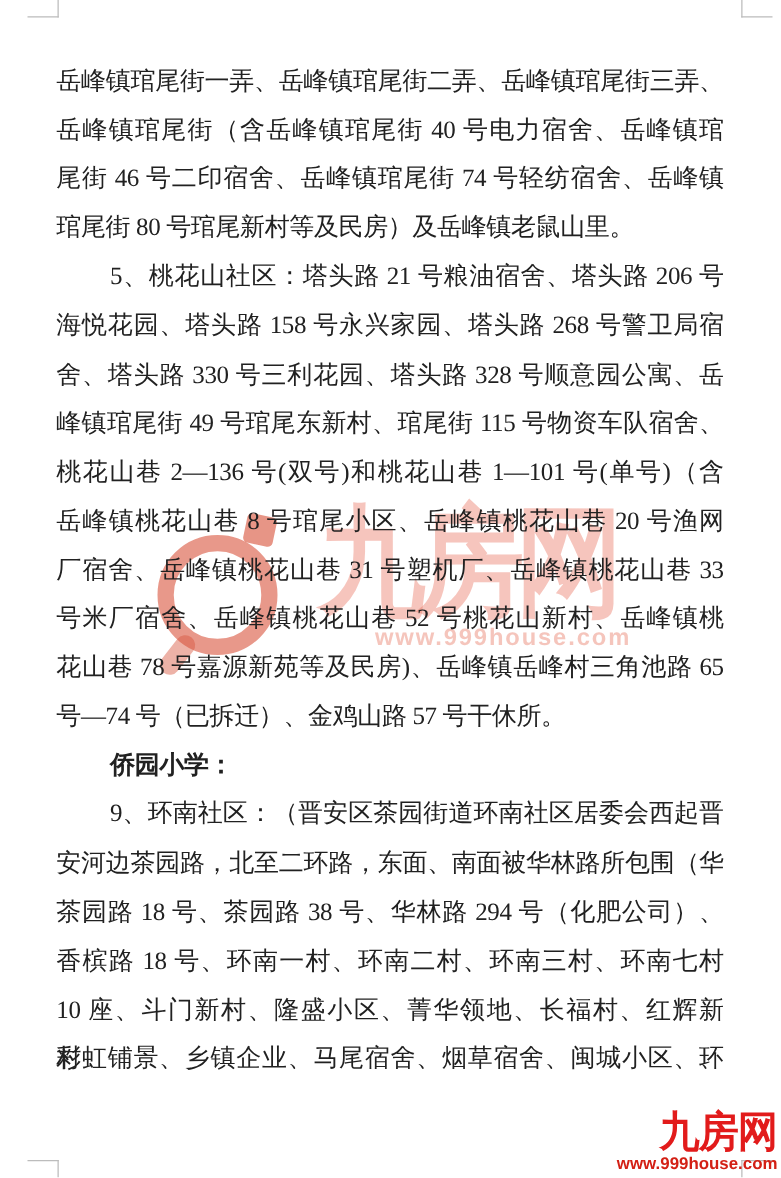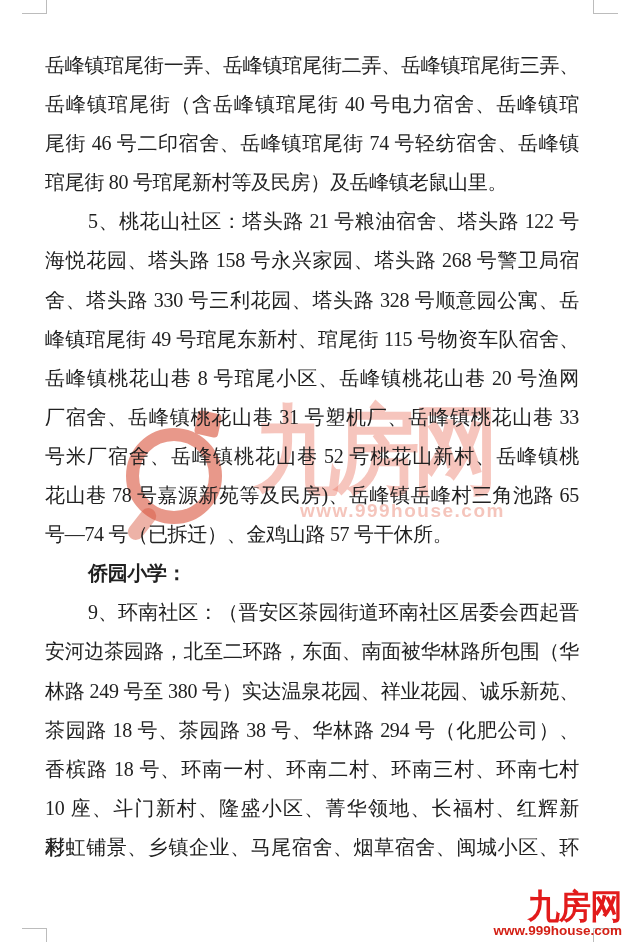--- a/index.html
+++ b/index.html
@@ -56,7 +56,7 @@
       <div class="line">岳峰镇琯尾街（含岳峰镇琯尾街 40 号电力宿舍、岳峰镇琯</div>
       <div class="line">尾街 46 号二印宿舍、岳峰镇琯尾街 74 号轻纺宿舍、岳峰镇</div>
       <div class="line nojust">琯尾街 80 号琯尾新村等及民房）及岳峰镇老鼠山里。</div>
-      <div class="line indent">5、桃花山社区：塔头路 21 号粮油宿舍、塔头路 122 号</div>
+      <div class="line indent">5、桃花山社区：塔头路 21 号粮油宿舍、塔头路 206 号</div>
       <div class="line">海悦花园、塔头路 158 号永兴家园、塔头路 268 号警卫局宿</div>
       <div class="line">舍、塔头路 330 号三利花园、塔头路 328 号顺意园公寓、岳</div>
       <div class="line">峰镇琯尾街 49 号琯尾东新村、琯尾街 115 号物资车队宿舍、</div>

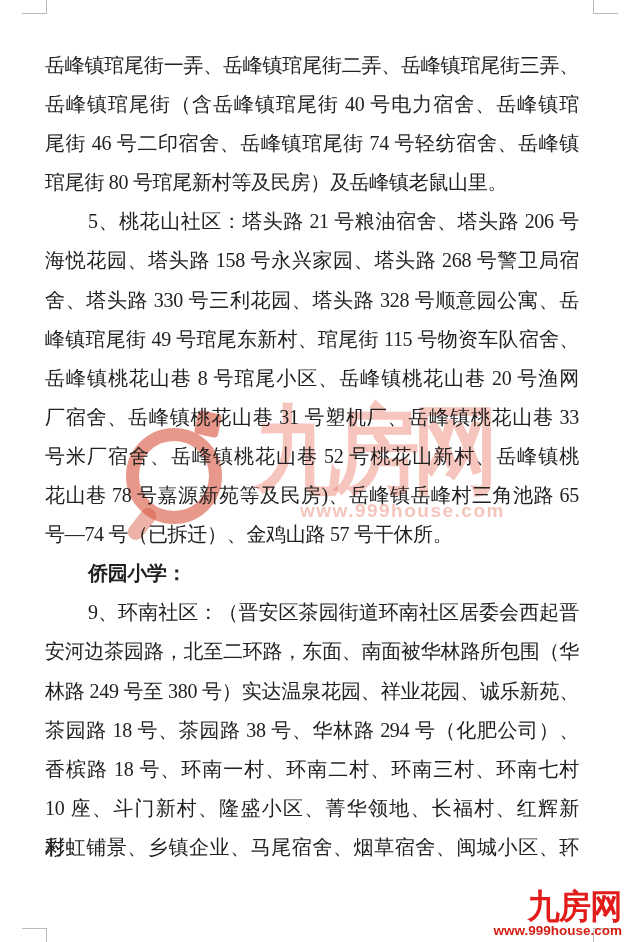--- a/index.html
+++ b/index.html
@@ -60,6 +60,7 @@
       <div class="line">海悦花园、塔头路 158 号永兴家园、塔头路 268 号警卫局宿</div>
       <div class="line">舍、塔头路 330 号三利花园、塔头路 328 号顺意园公寓、岳</div>
       <div class="line">峰镇琯尾街 49 号琯尾东新村、琯尾街 115 号物资车队宿舍、</div>
+      <div class="line">桃花山巷 2—136 号(双号)和桃花山巷 1—101 号(单号)（含</div>
       <div class="line">岳峰镇桃花山巷 8 号琯尾小区、岳峰镇桃花山巷 20 号渔网</div>
       <div class="line">厂宿舍、岳峰镇桃花山巷 31 号塑机厂、岳峰镇桃花山巷 33</div>
       <div class="line">号米厂宿舍、岳峰镇桃花山巷 52 号桃花山新村、岳峰镇桃</div>

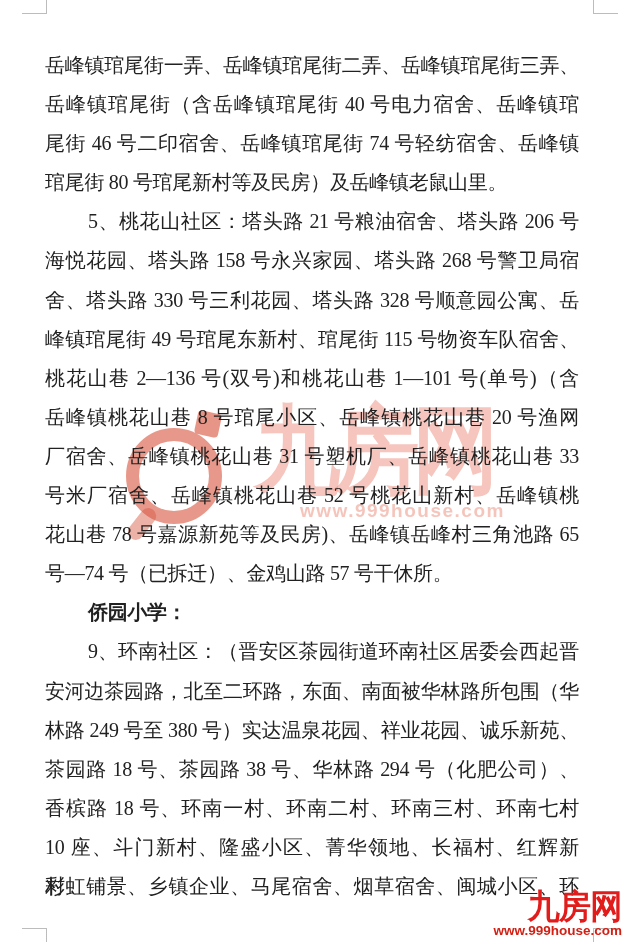--- a/index.html
+++ b/index.html
@@ -69,7 +69,6 @@
       <div class="line indent nojust bold">侨园小学：</div>
       <div class="line indent">9、环南社区：（晋安区茶园街道环南社区居委会西起晋</div>
       <div class="line">安河边茶园路，北至二环路，东面、南面被华林路所包围（华</div>
-      <div class="line">林路 249 号至 380 号）实达温泉花园、祥业花园、诚乐新苑、</div>
       <div class="line">茶园路 18 号、茶园路 38 号、华林路 294 号（化肥公司）、</div>
       <div class="line">香槟路 18 号、环南一村、环南二村、环南三村、环南七村</div>
       <div class="line">10 座、斗门新村、隆盛小区、菁华领地、长福村、红辉新村、</div>

